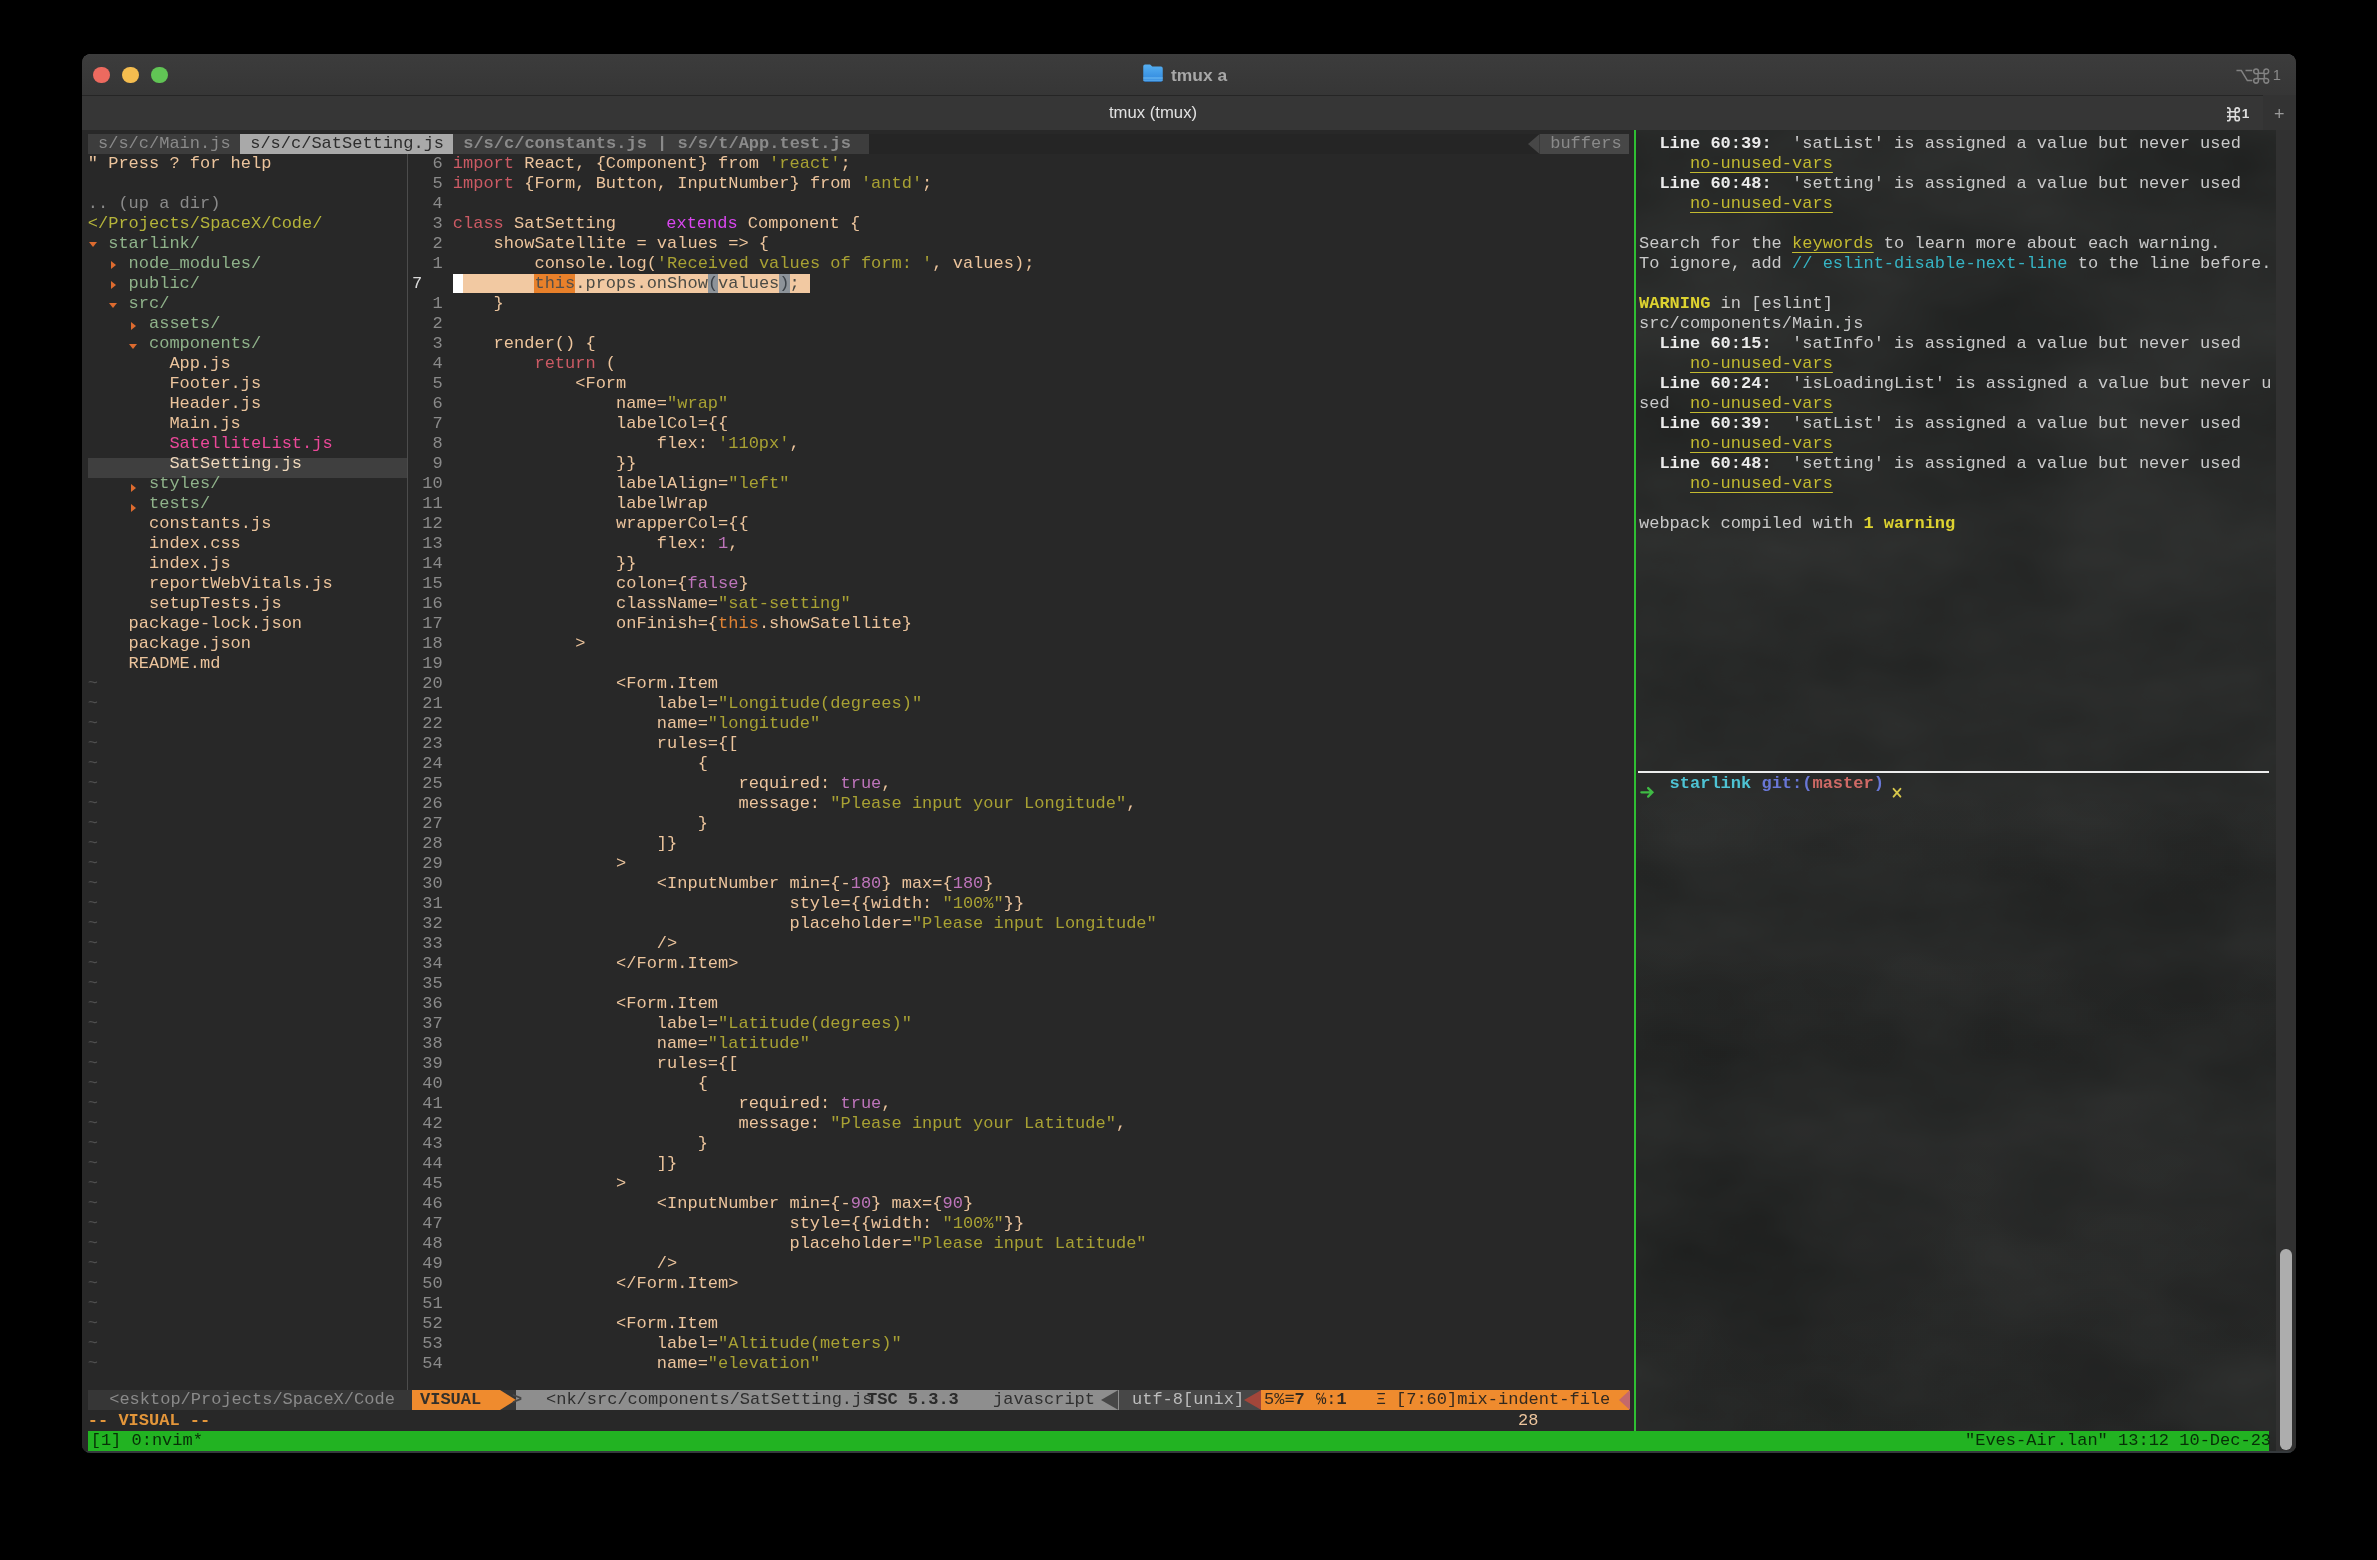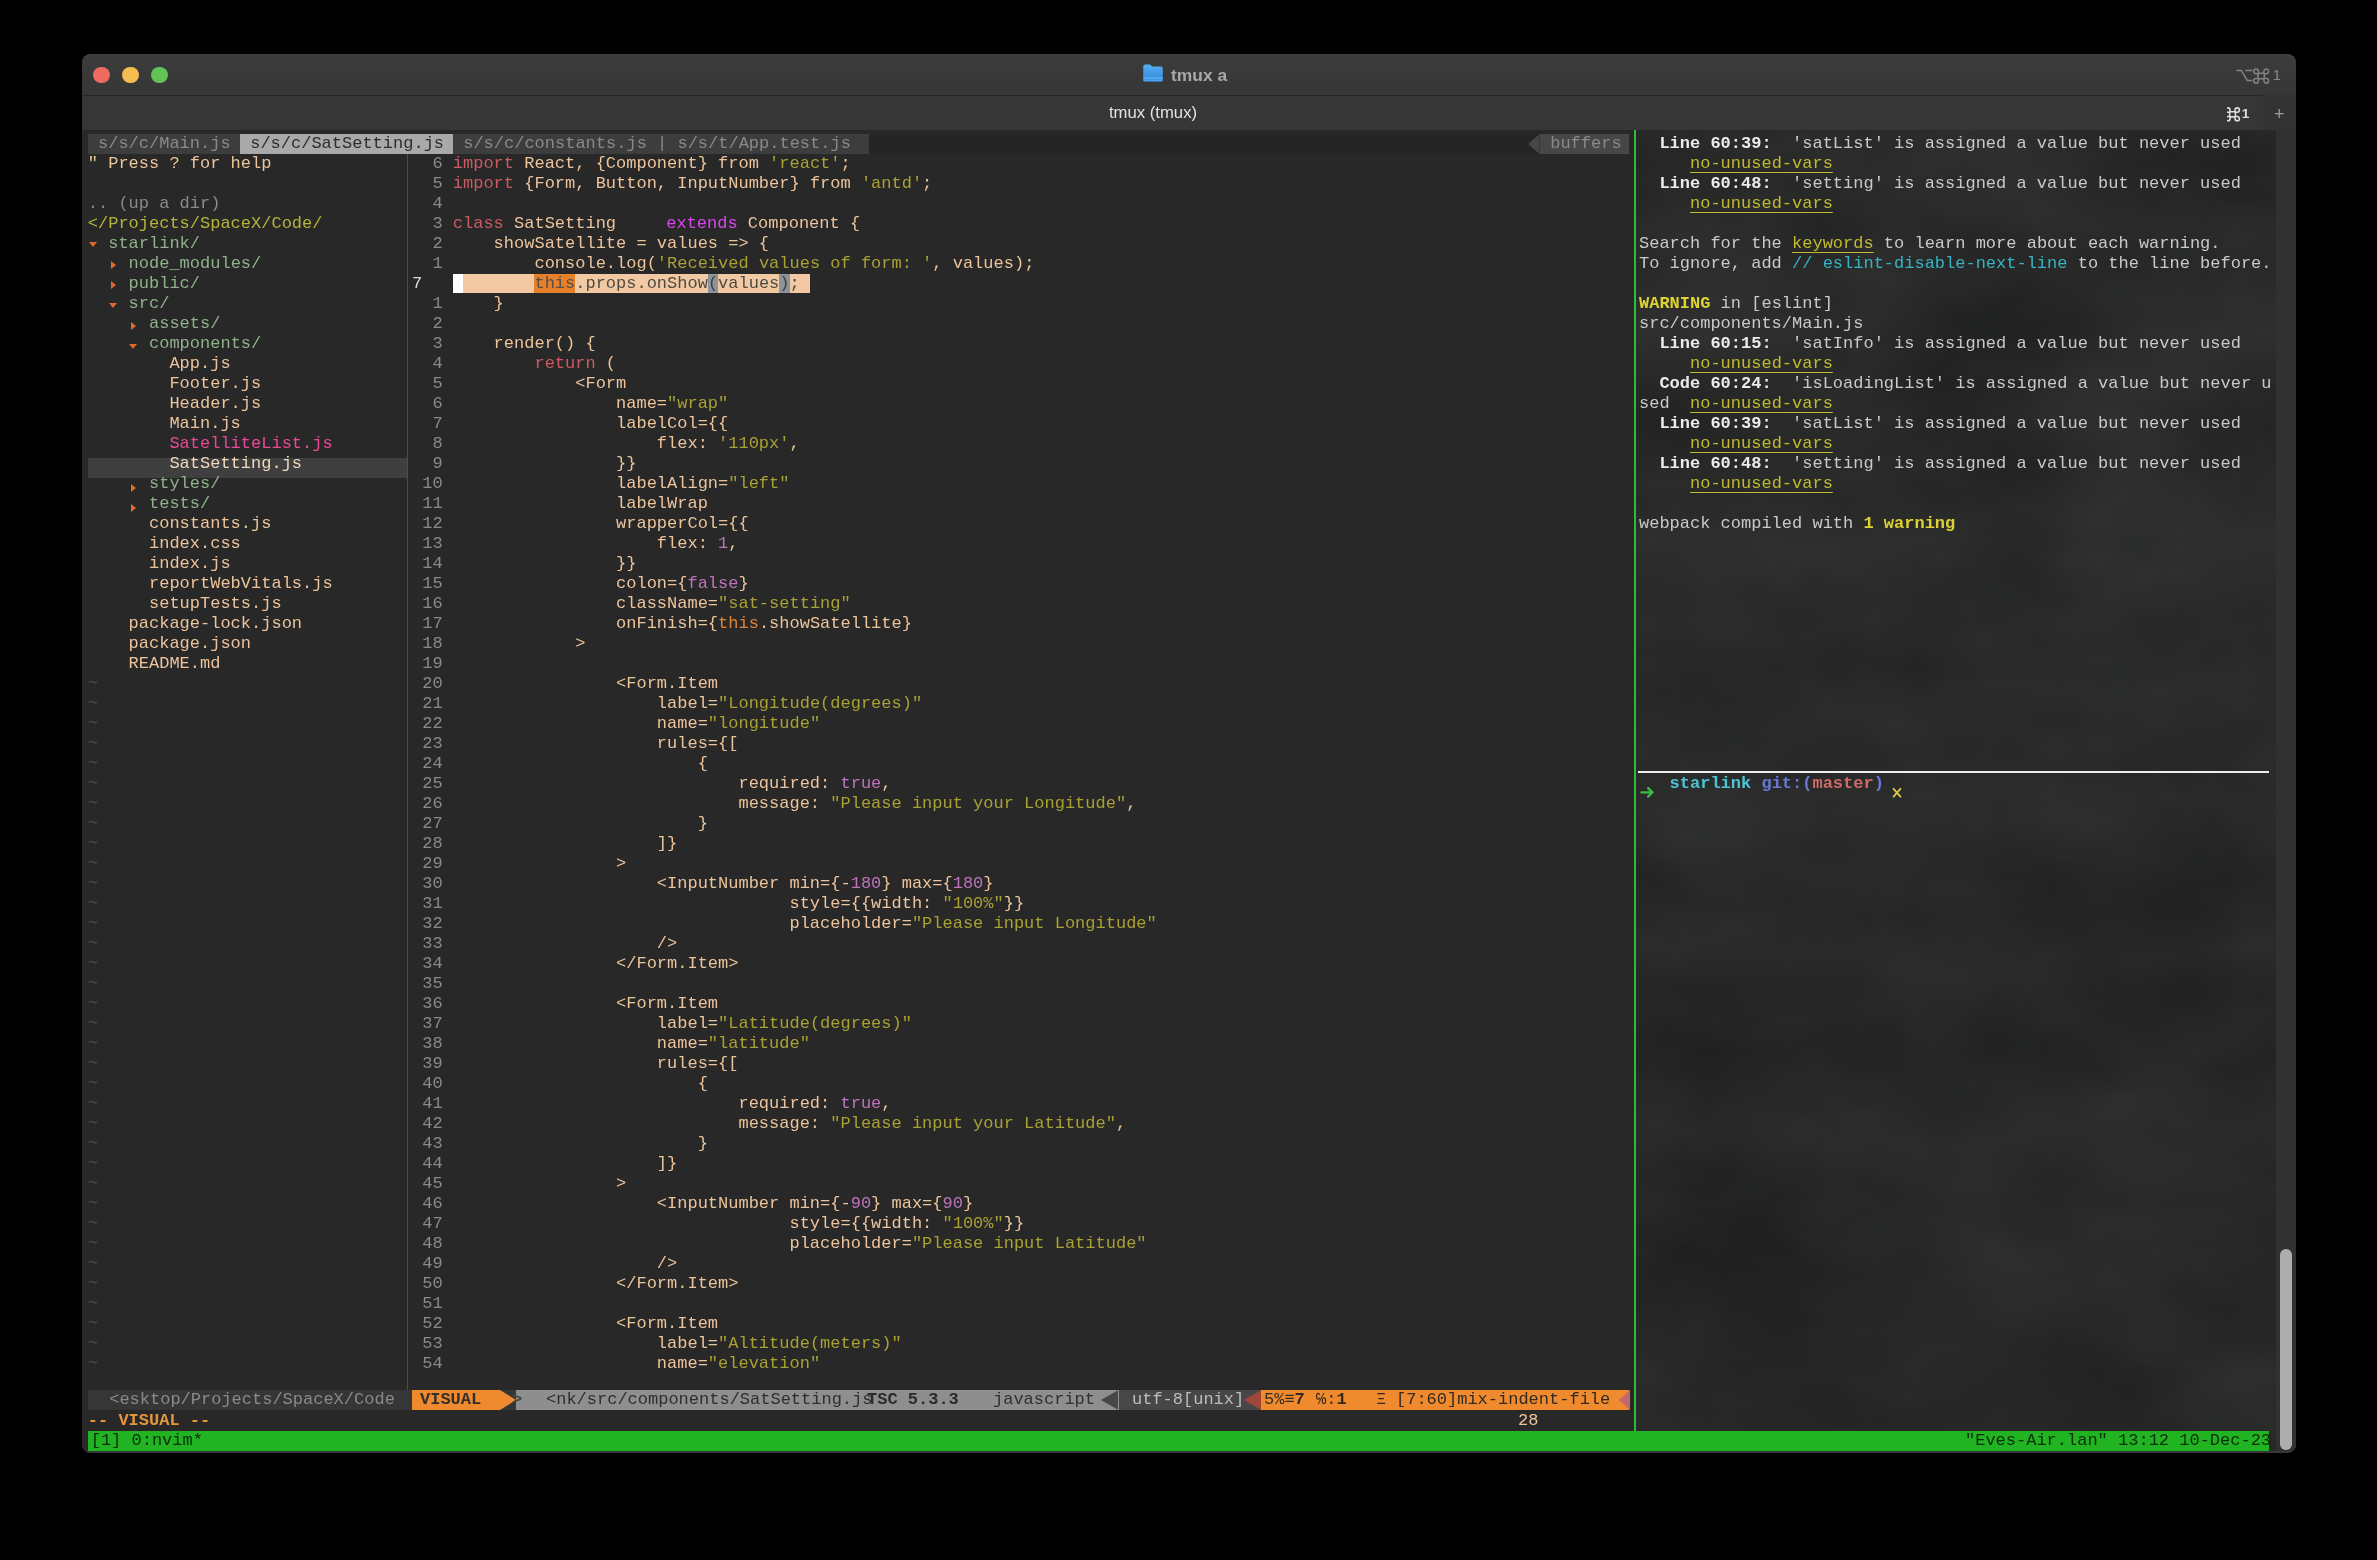--- a/index.html
+++ b/index.html
@@ -66,7 +66,7 @@
 <div style="position:absolute;left:371px;top:80px;width:416px;height:20px;background:#3d3d3d;"></div>
 <div style="position:absolute;left:5.8px;top:80px;font-family:'Liberation Mono',monospace;font-size:17px;line-height:20px;white-space:pre;"><span style="color:#8a8a8a;"> s/s/c/Main.js </span></div>
 <div style="position:absolute;left:158px;top:80px;font-family:'Liberation Mono',monospace;font-size:17px;line-height:20px;white-space:pre;"><span style="color:#2d2d2d"> s/s/c/SatSetting.js </span></div>
-<div style="position:absolute;left:371px;top:80px;font-family:'Liberation Mono',monospace;font-size:17px;line-height:20px;white-space:pre;"><span style="color:#8a8a8a;"> s/s/c/constants.js | s/s/t/App.test.js </span></div>
+<div style="position:absolute;left:371px;top:80px;font-family:'Liberation Mono',monospace;font-size:17px;line-height:20px;white-space:pre;font-weight:bold;"><span style="color:#8a8a8a;"> s/s/c/constants.js | s/s/t/App.test.js </span></div>
 <div style="position:absolute;left:1446px;top:80px;width:11.6px;height:20px;background:#474747;clip-path:polygon(100% 0,0 50%,100% 100%);"></div>
 <div style="position:absolute;left:1458px;top:80px;width:89px;height:20px;background:#474747;"></div>
 <div style="position:absolute;left:1458px;top:80px;font-family:'Liberation Mono',monospace;font-size:17px;line-height:20px;white-space:pre;"><span style="color:#8a8a8a;"> buffers </span></div>

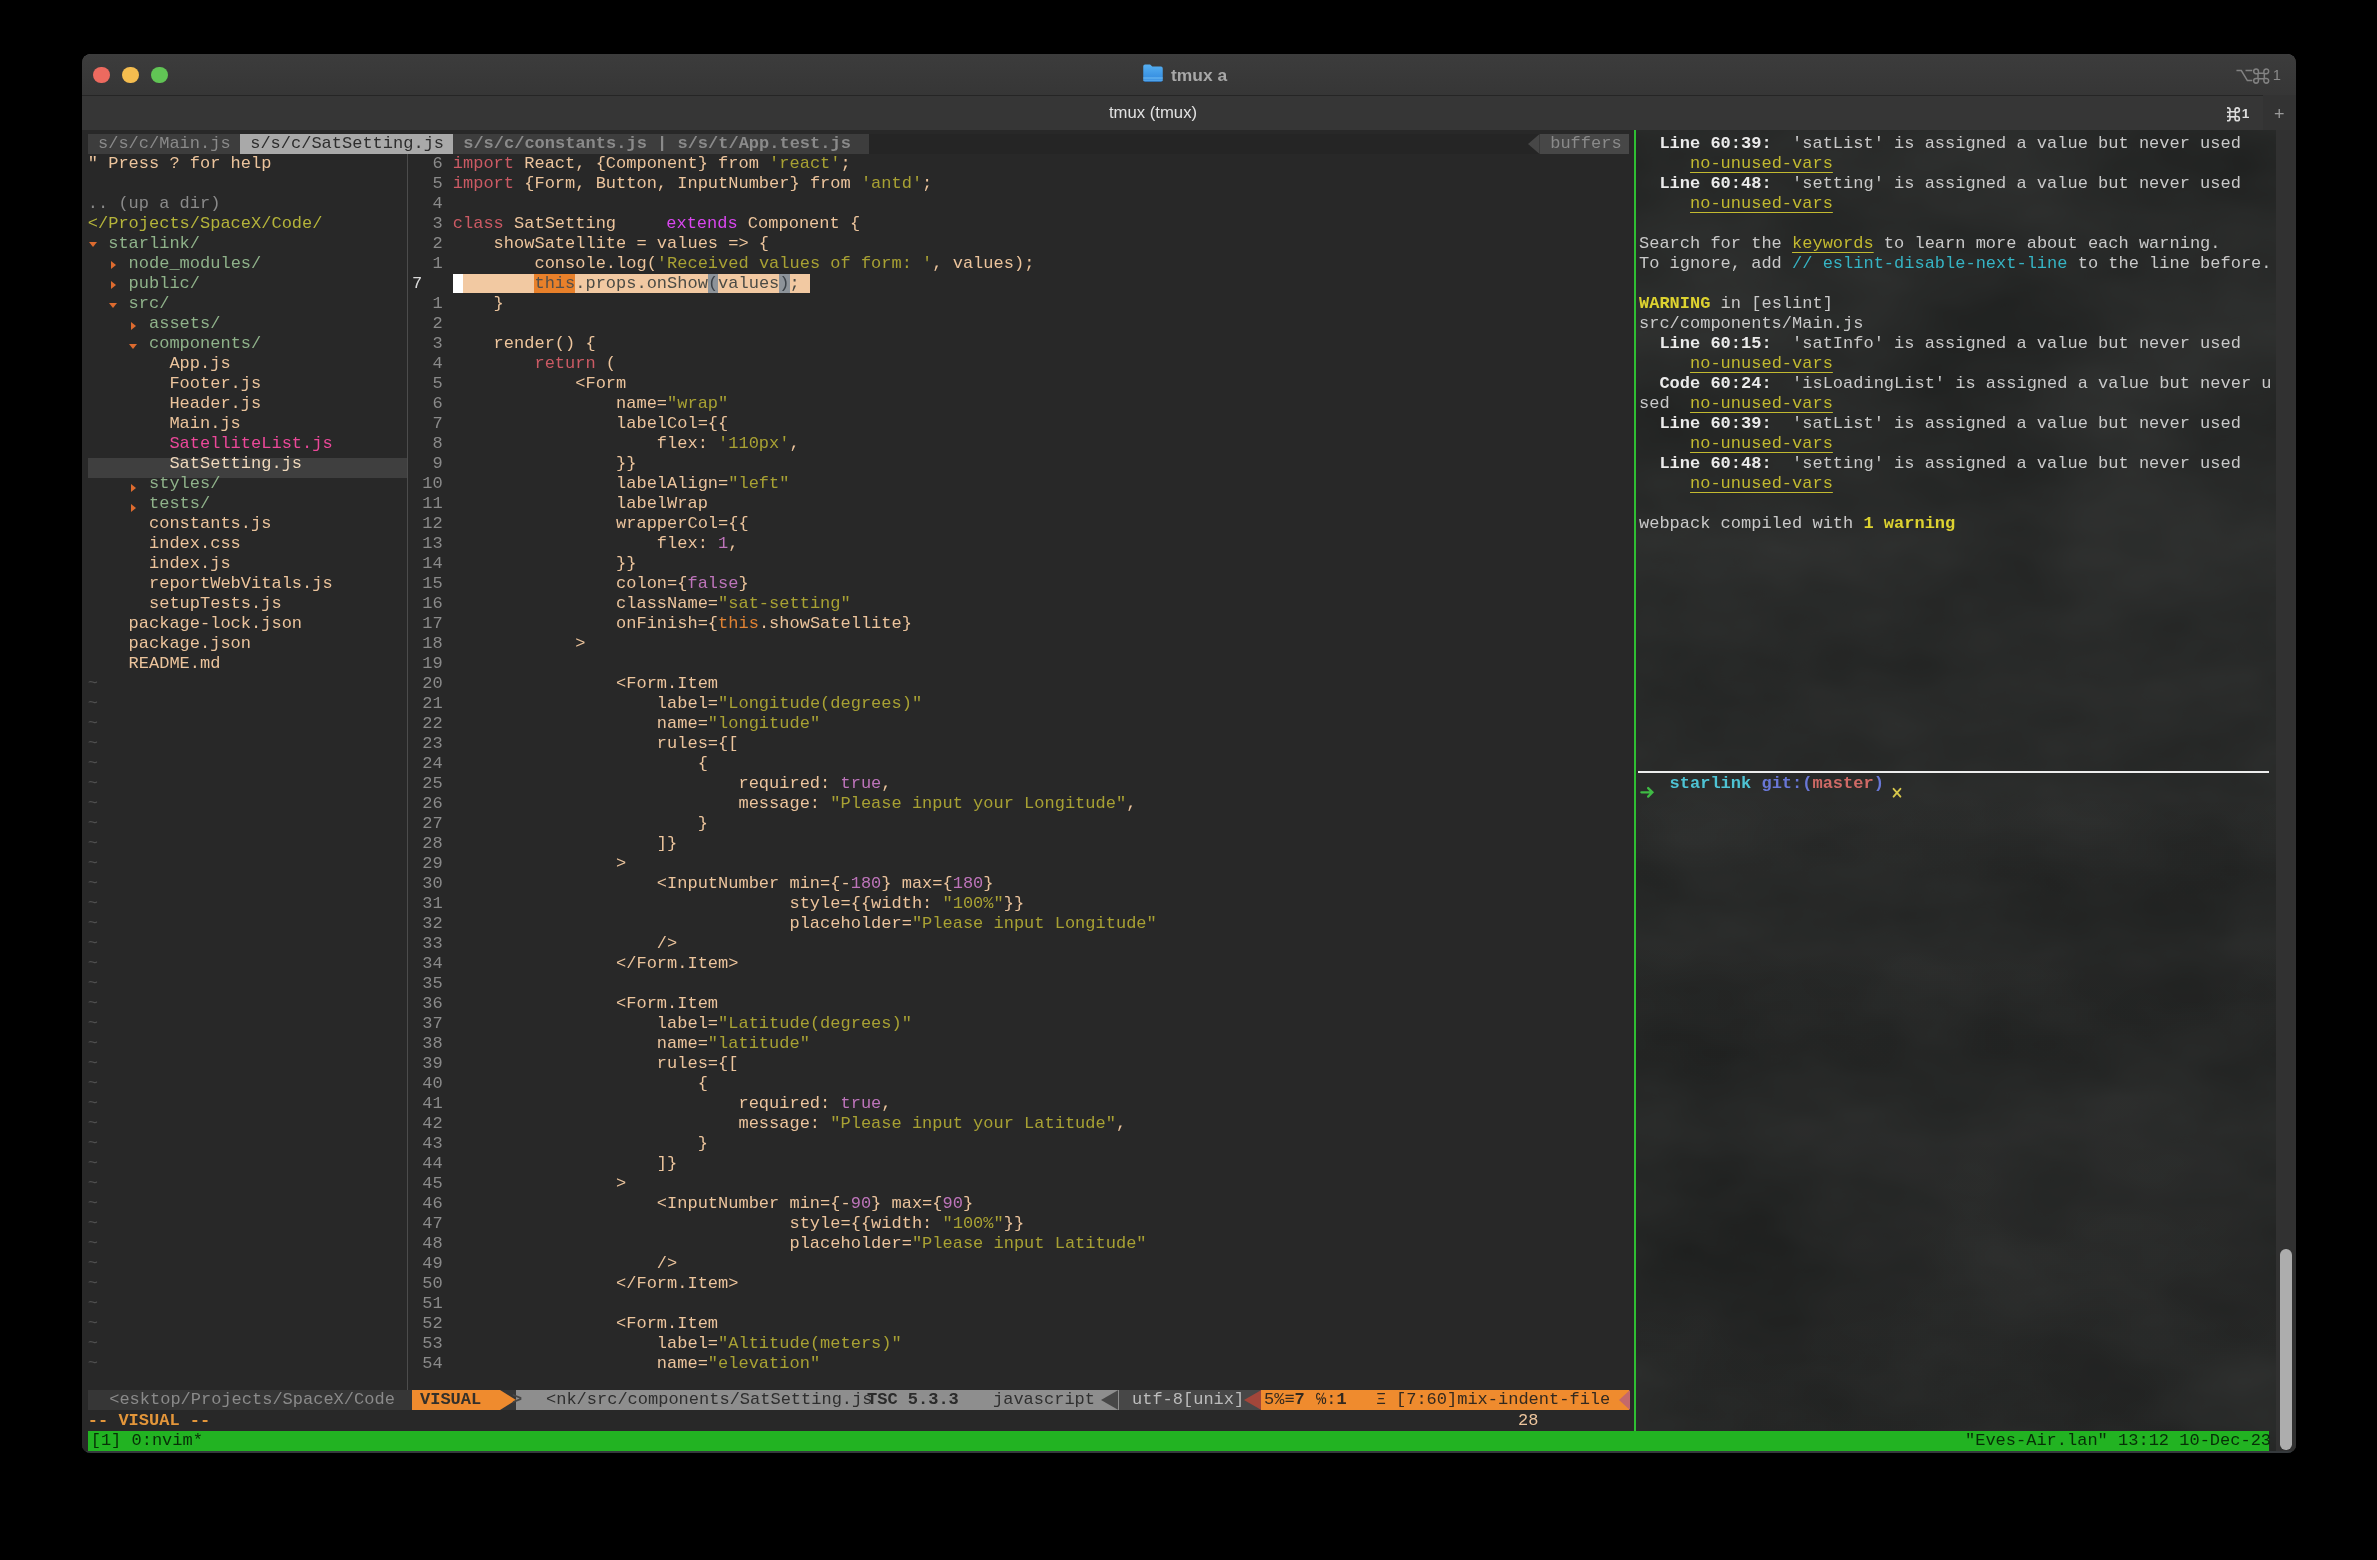--- a/index.html
+++ b/index.html
@@ -242,7 +242,7 @@
 <span style="color:#c9c9c9;">src/components/Main.js</span>
 <span style="color:#c9c9c9;">  </span><span style="color:#ebebeb;font-weight:bold;">Line 60:15:</span><span style="color:#c9c9c9;">  'satInfo' is assigned a value but never used</span>
 <span style="color:#c9c9c9;">     </span><span style="color:#c3ba30;text-decoration:underline;text-underline-offset:3.6px;">no-unused-vars</span>
-<span style="color:#c9c9c9;">  </span><span style="color:#ebebeb;font-weight:bold;">Code 60:24:</span><span style="color:#c9c9c9;">  'isLoadingList' is assigned a value but never u</span>
+<span style="color:#c9c9c9;">  </span><span style="color:#ebebeb;font-weight:bold;">Line 60:24:</span><span style="color:#c9c9c9;">  'isLoadingList' is assigned a value but never u</span>
 <span style="color:#c9c9c9;">sed  </span><span style="color:#c3ba30;text-decoration:underline;text-underline-offset:3.6px;">no-unused-vars</span>
 <span style="color:#c9c9c9;">  </span><span style="color:#ebebeb;font-weight:bold;">Line 60:39:</span><span style="color:#c9c9c9;">  'satList' is assigned a value but never used</span>
 <span style="color:#c9c9c9;">     </span><span style="color:#c3ba30;text-decoration:underline;text-underline-offset:3.6px;">no-unused-vars</span>

